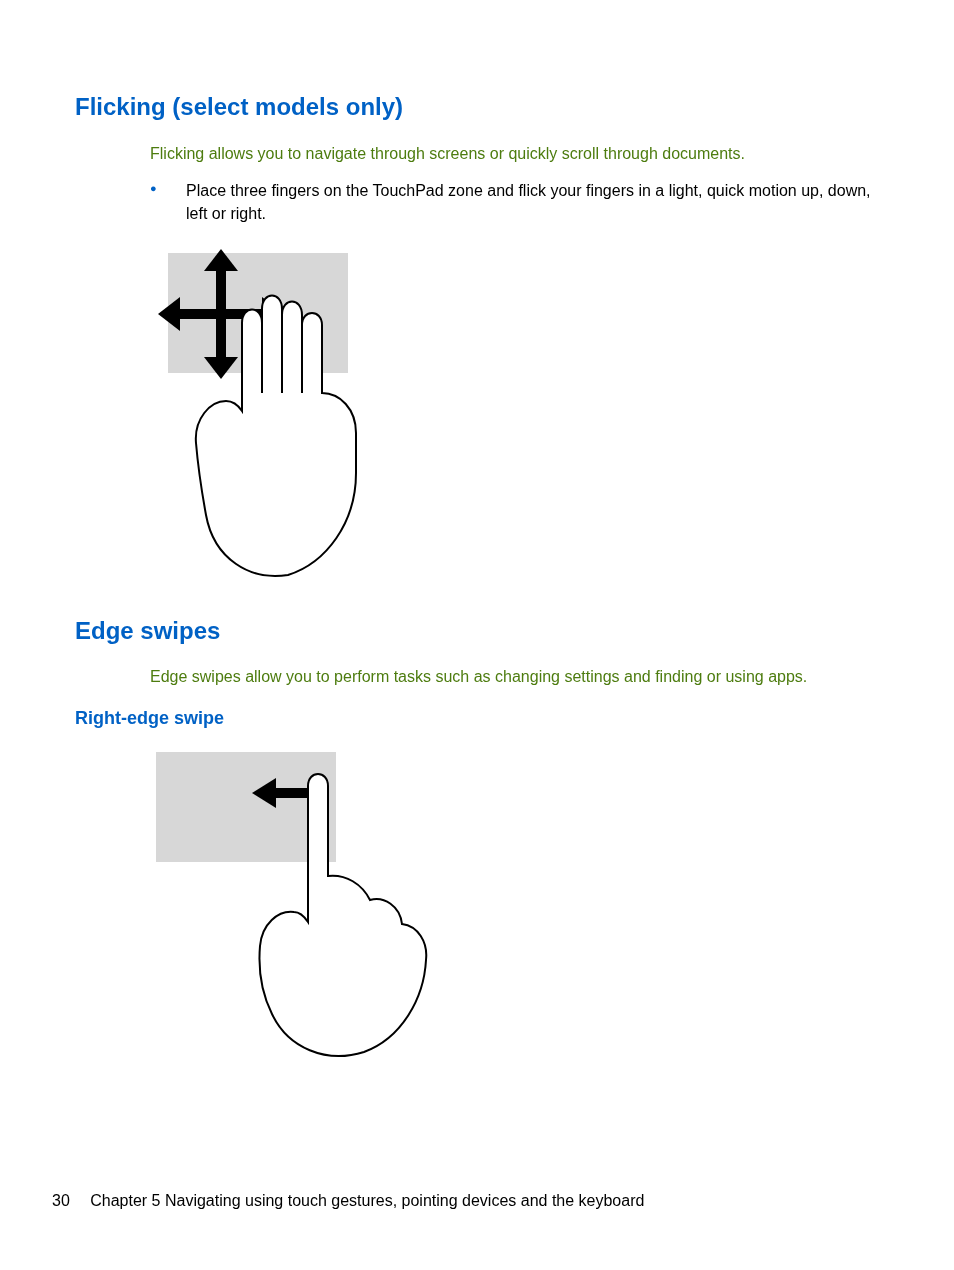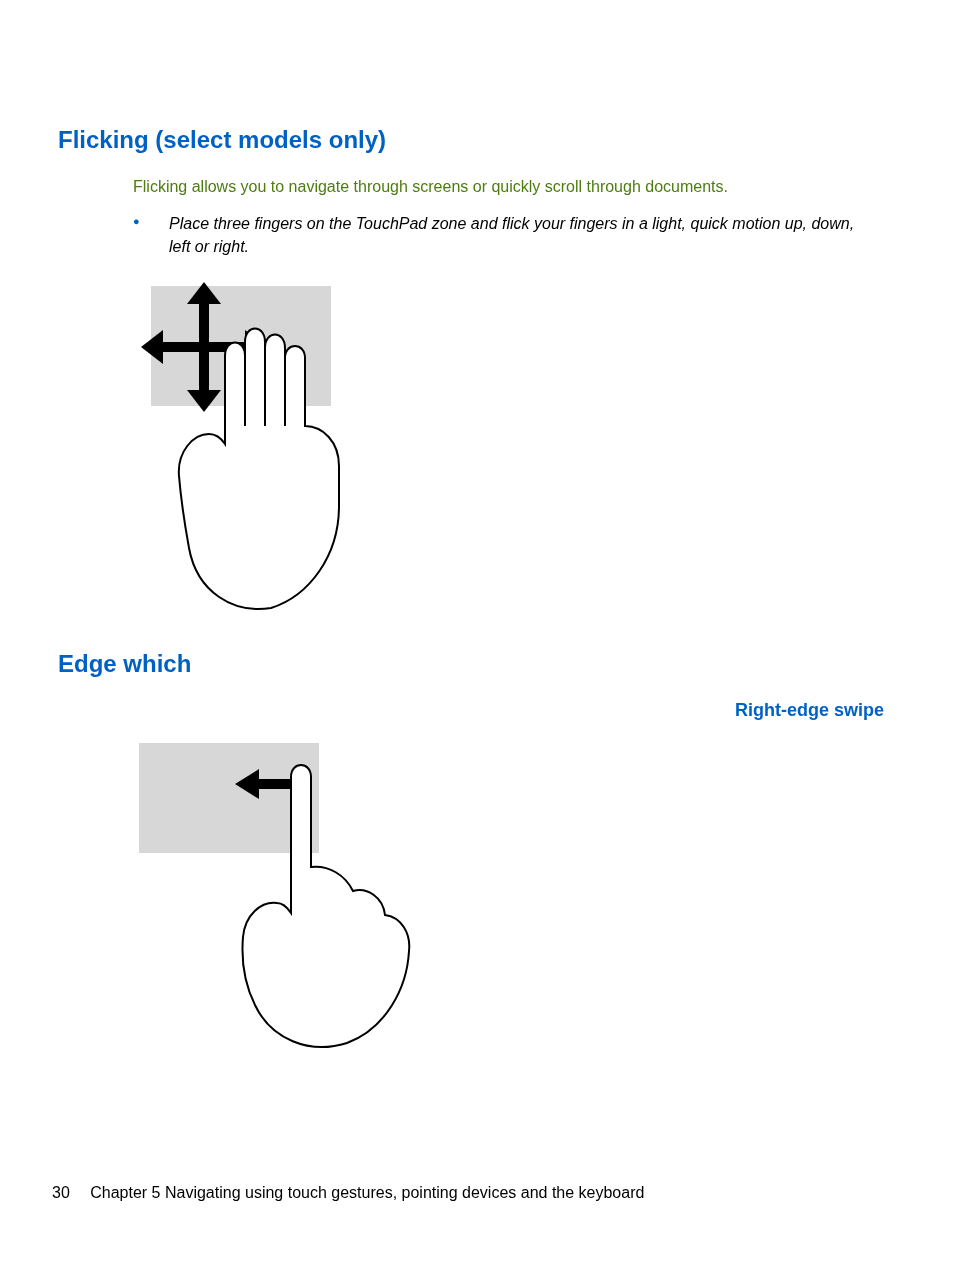--- a/index.html
+++ b/index.html
@@ -14,8 +14,7 @@
     line-height: 1.4;
   }
   .page {
-    padding: 90px 70px 0 58px;
-    margin-top: 33px;
+    padding: 90px 70px 0 75px;
   }
   h2.section {
     color: #0061c5;

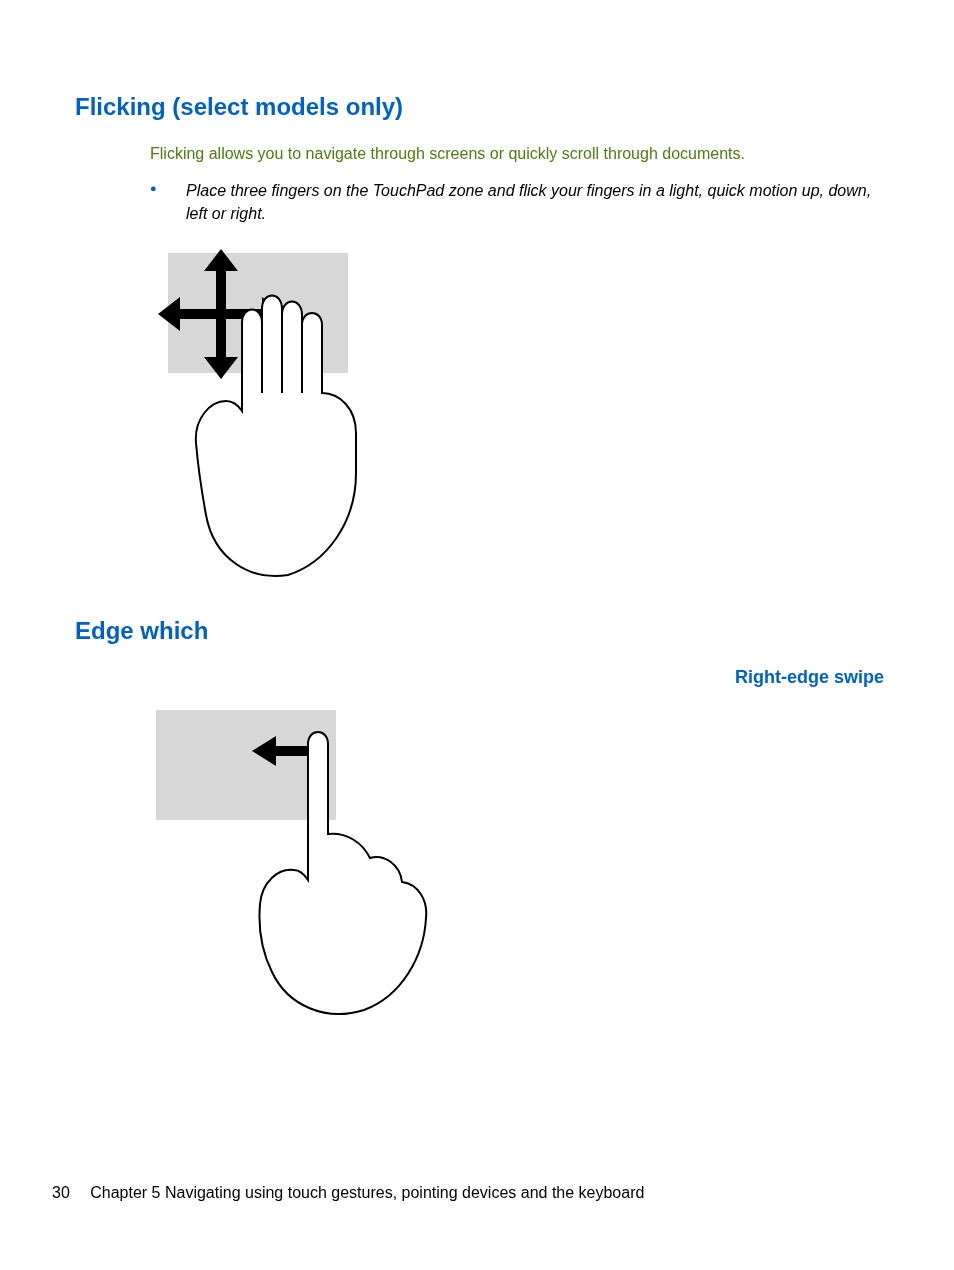--- a/index.html
+++ b/index.html
@@ -53,7 +53,6 @@
     padding-left: 36px;
     font-size: 16px;
     line-height: 1.45;
-    font-style: italic;
   }
   ul.bullets li::before {
     content: "●";

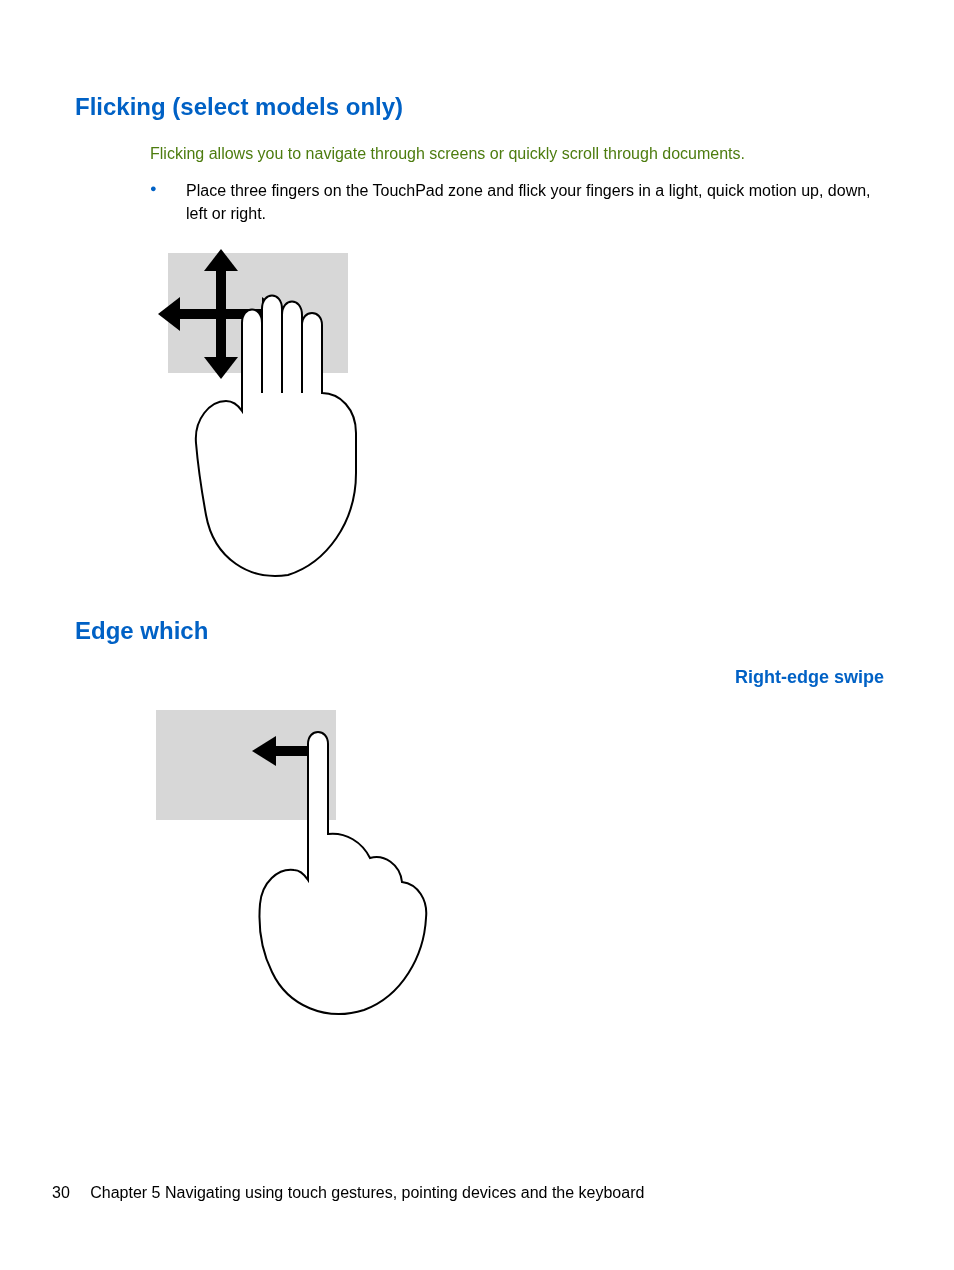--- a/index.html
+++ b/index.html
@@ -133,7 +133,7 @@
     </svg>
   </div>
 
-  <h2 class="section mt">Edge which</h2>
+  <h2 class="section mt">Edge swipes</h2>
 
 
   <h3 class="subsection">Right-edge swipe</h3>

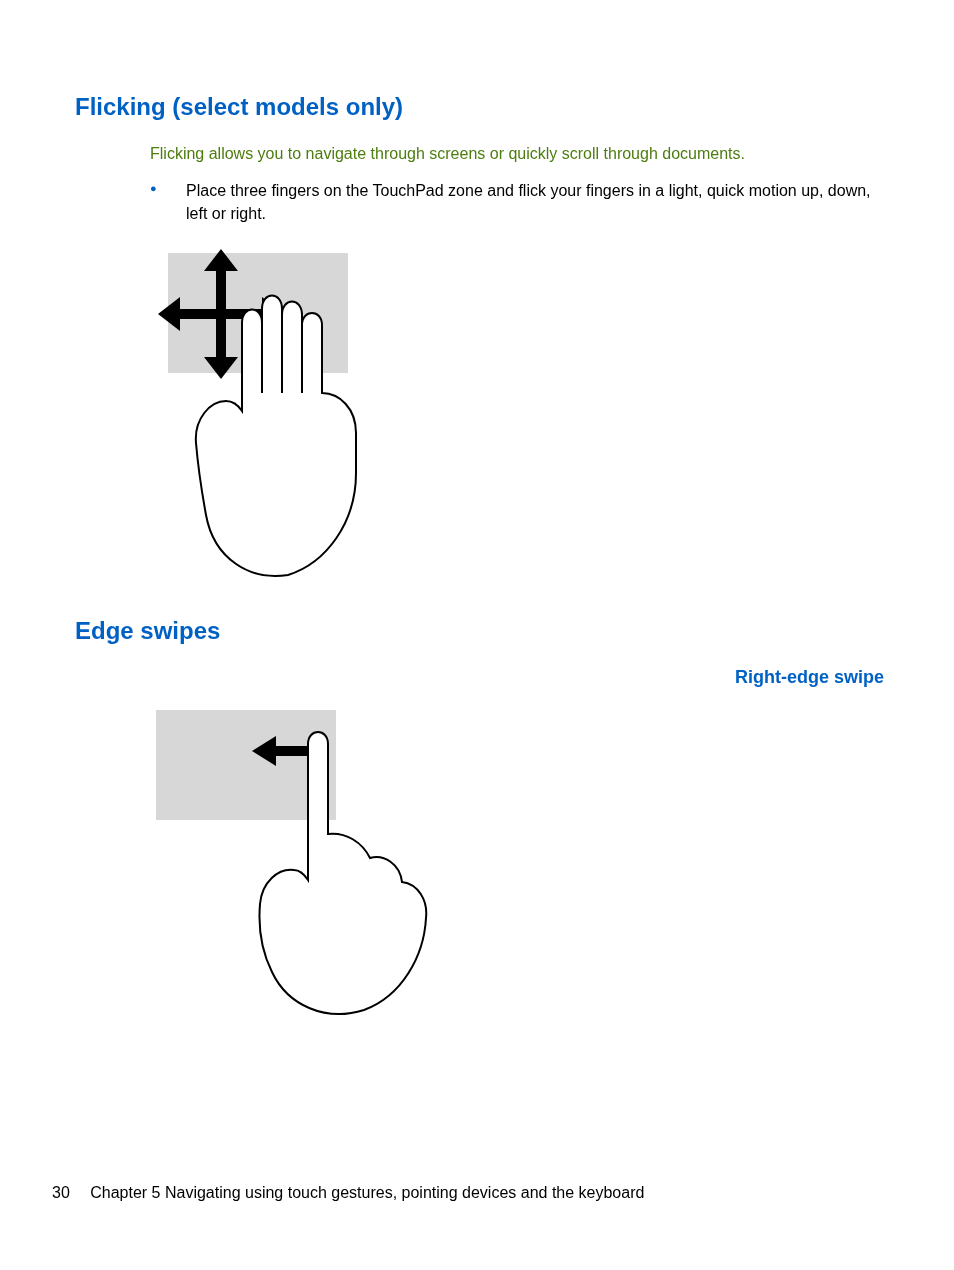--- a/index.html
+++ b/index.html
@@ -135,6 +135,7 @@
 
   <h2 class="section mt">Edge swipes</h2>
 
+  <p class="body">Edge swipes allow you to perform tasks such as changing settings and finding or using apps.</p>
 
   <h3 class="subsection">Right-edge swipe</h3>
 

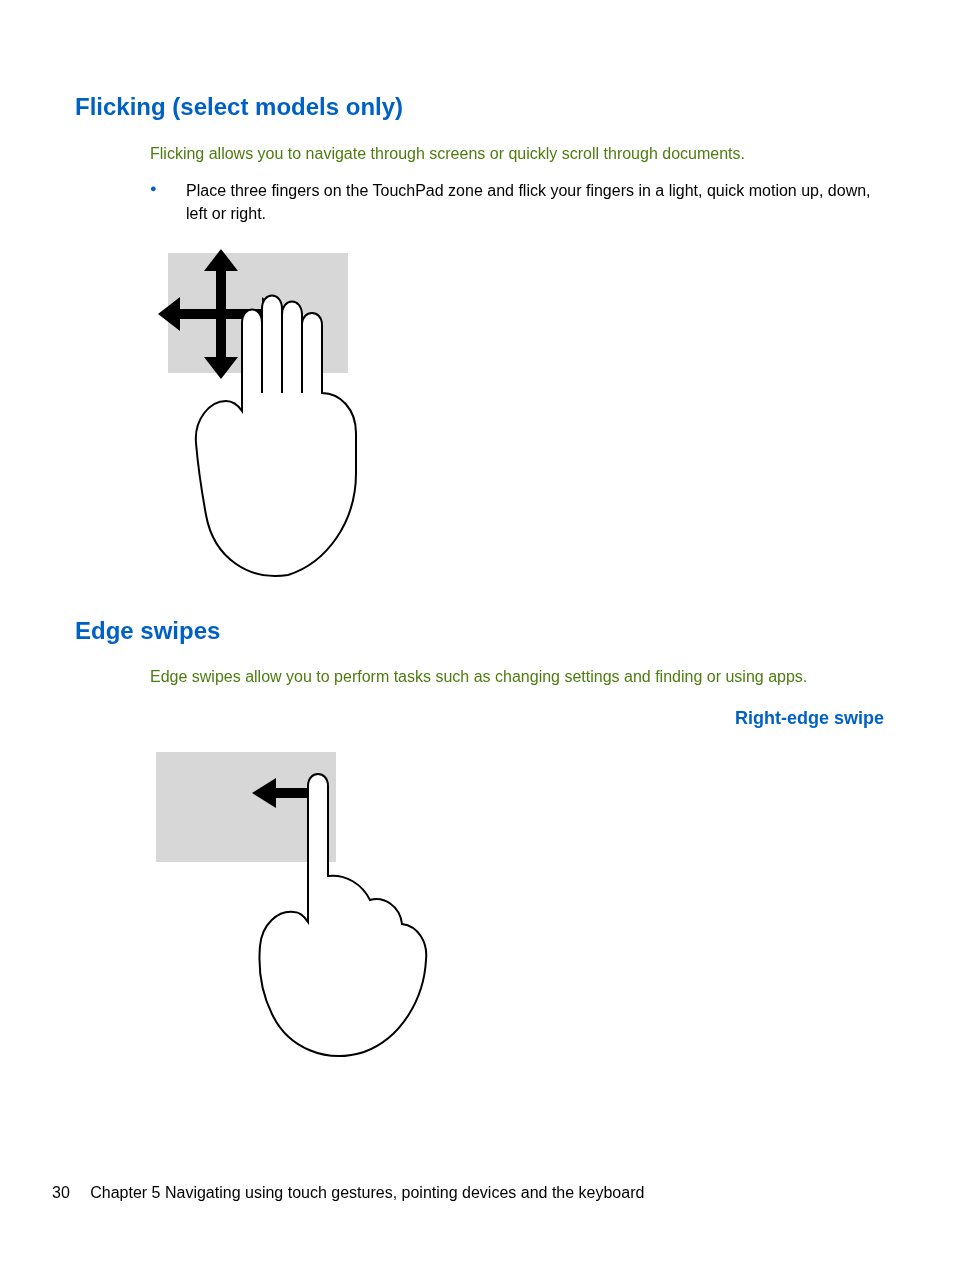--- a/index.html
+++ b/index.html
@@ -32,7 +32,6 @@
     font-weight: bold;
     margin-top: 18px;
     margin-bottom: 14px;
-    text-align: right;
   }
   p.body {
     margin-left: 75px;

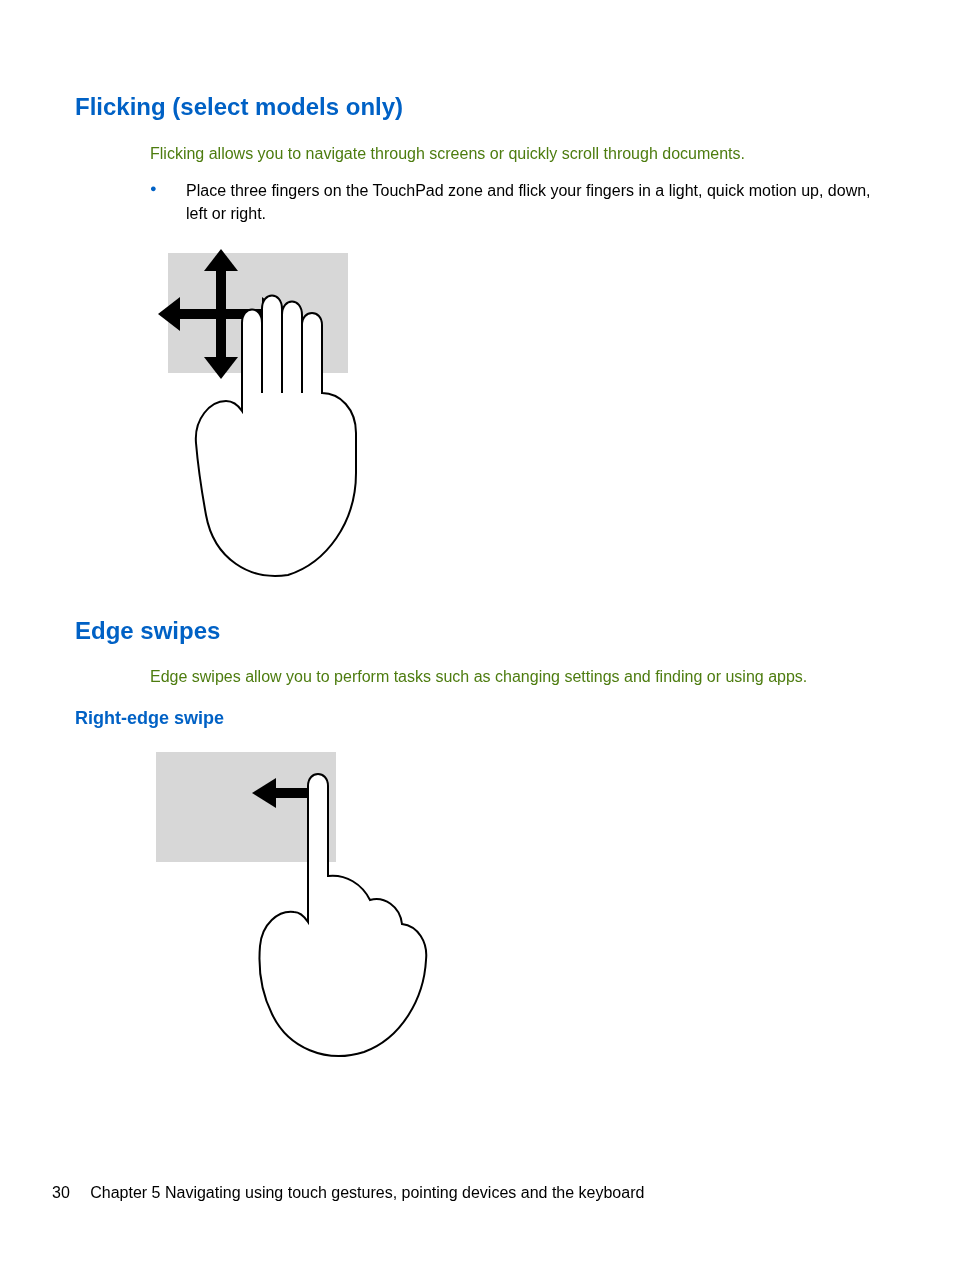--- a/index.html
+++ b/index.html
@@ -67,7 +67,7 @@
   }
   .footer {
     position: absolute;
-    bottom: 66px;
+    bottom: 58px;
     left: 52px;
     font-size: 16px;
   }

